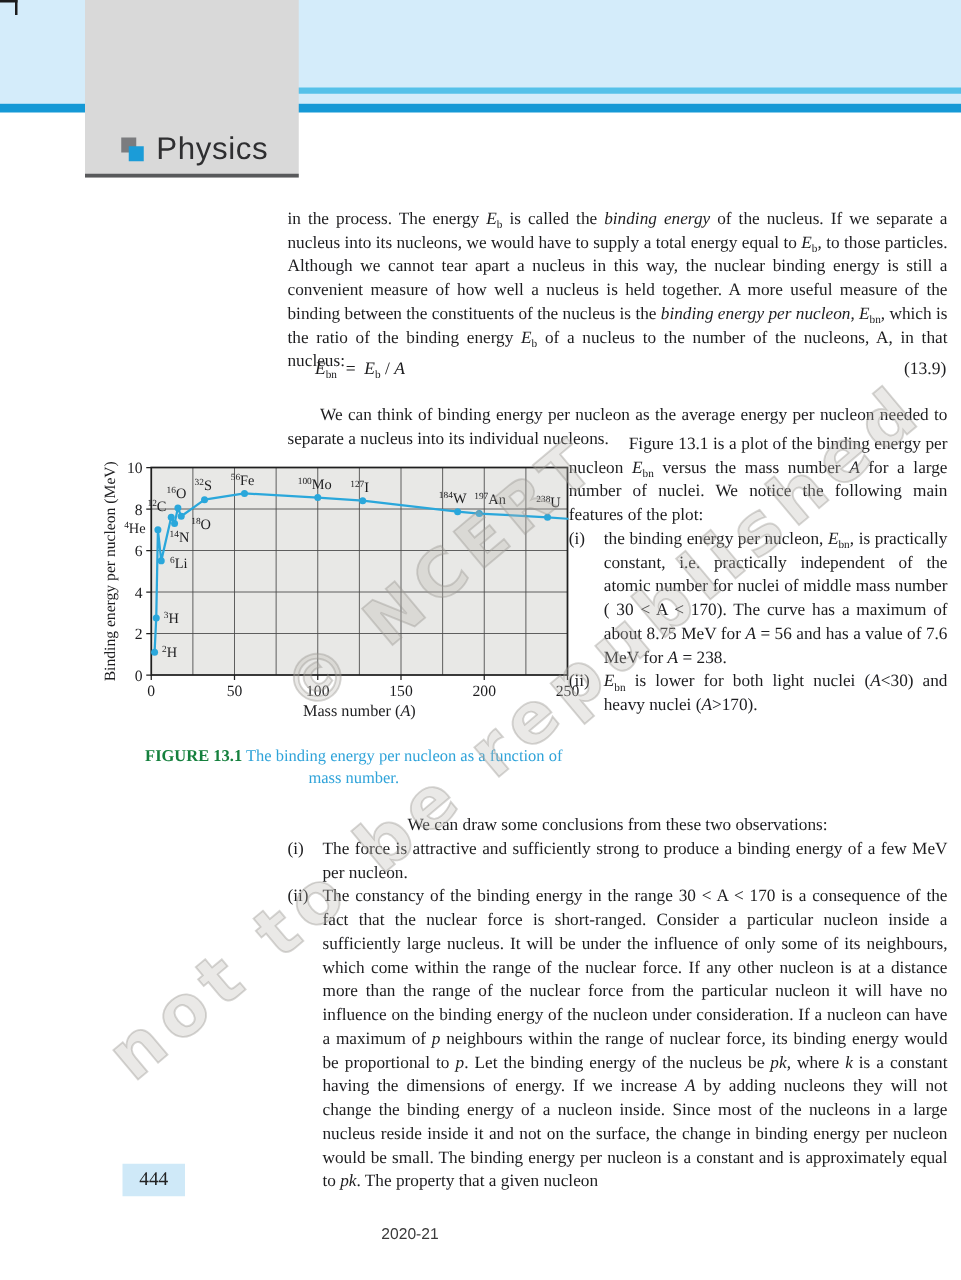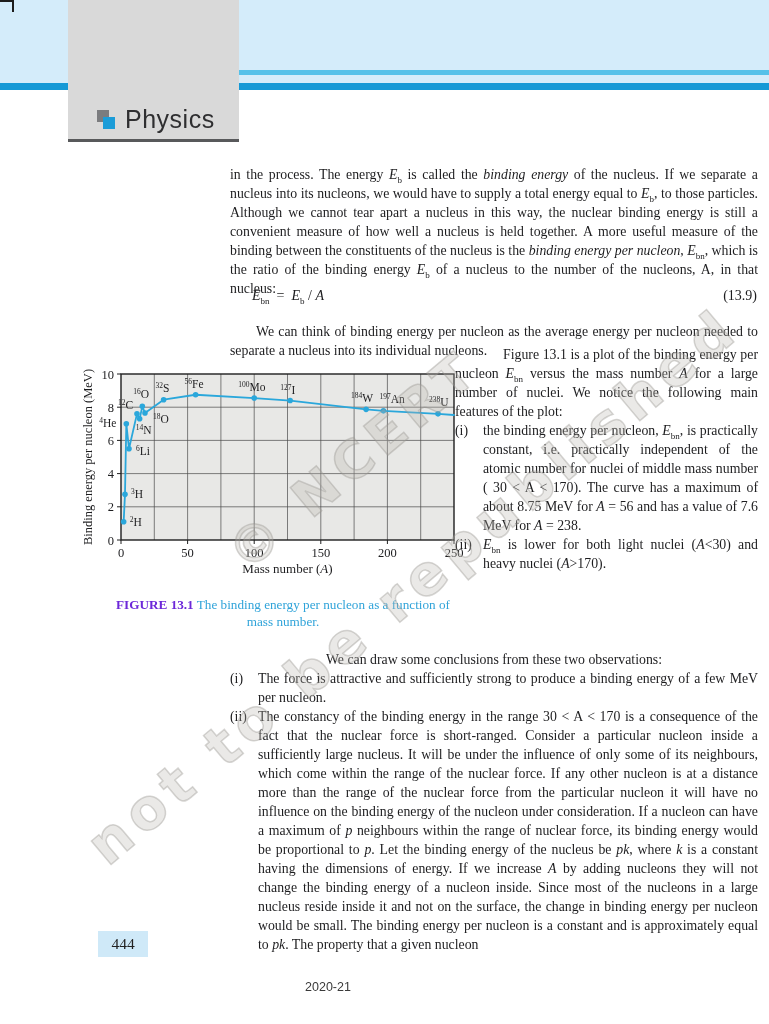--- a/index.html
+++ b/index.html
@@ -37,7 +37,7 @@
   #chart svg text{font-family:"Liberation Serif", serif;fill:#1d1d1f;}
   .caption{position:absolute;left:103px;top:583px;width:360px;text-align:center;
            font-size:13.2px;line-height:17px;color:#2fa3d9;}
-  .caption b{color:#6d28d9;margin-top:11px;}
+  .caption b{color:#15803d;margin-top:11px;}
   
   .page-num-box{position:absolute;left:98px;top:931px;width:50px;height:26px;background:#cfe9f8;
                 display:flex;align-items:center;justify-content:center;font-size:15.5px;color:#222;}

